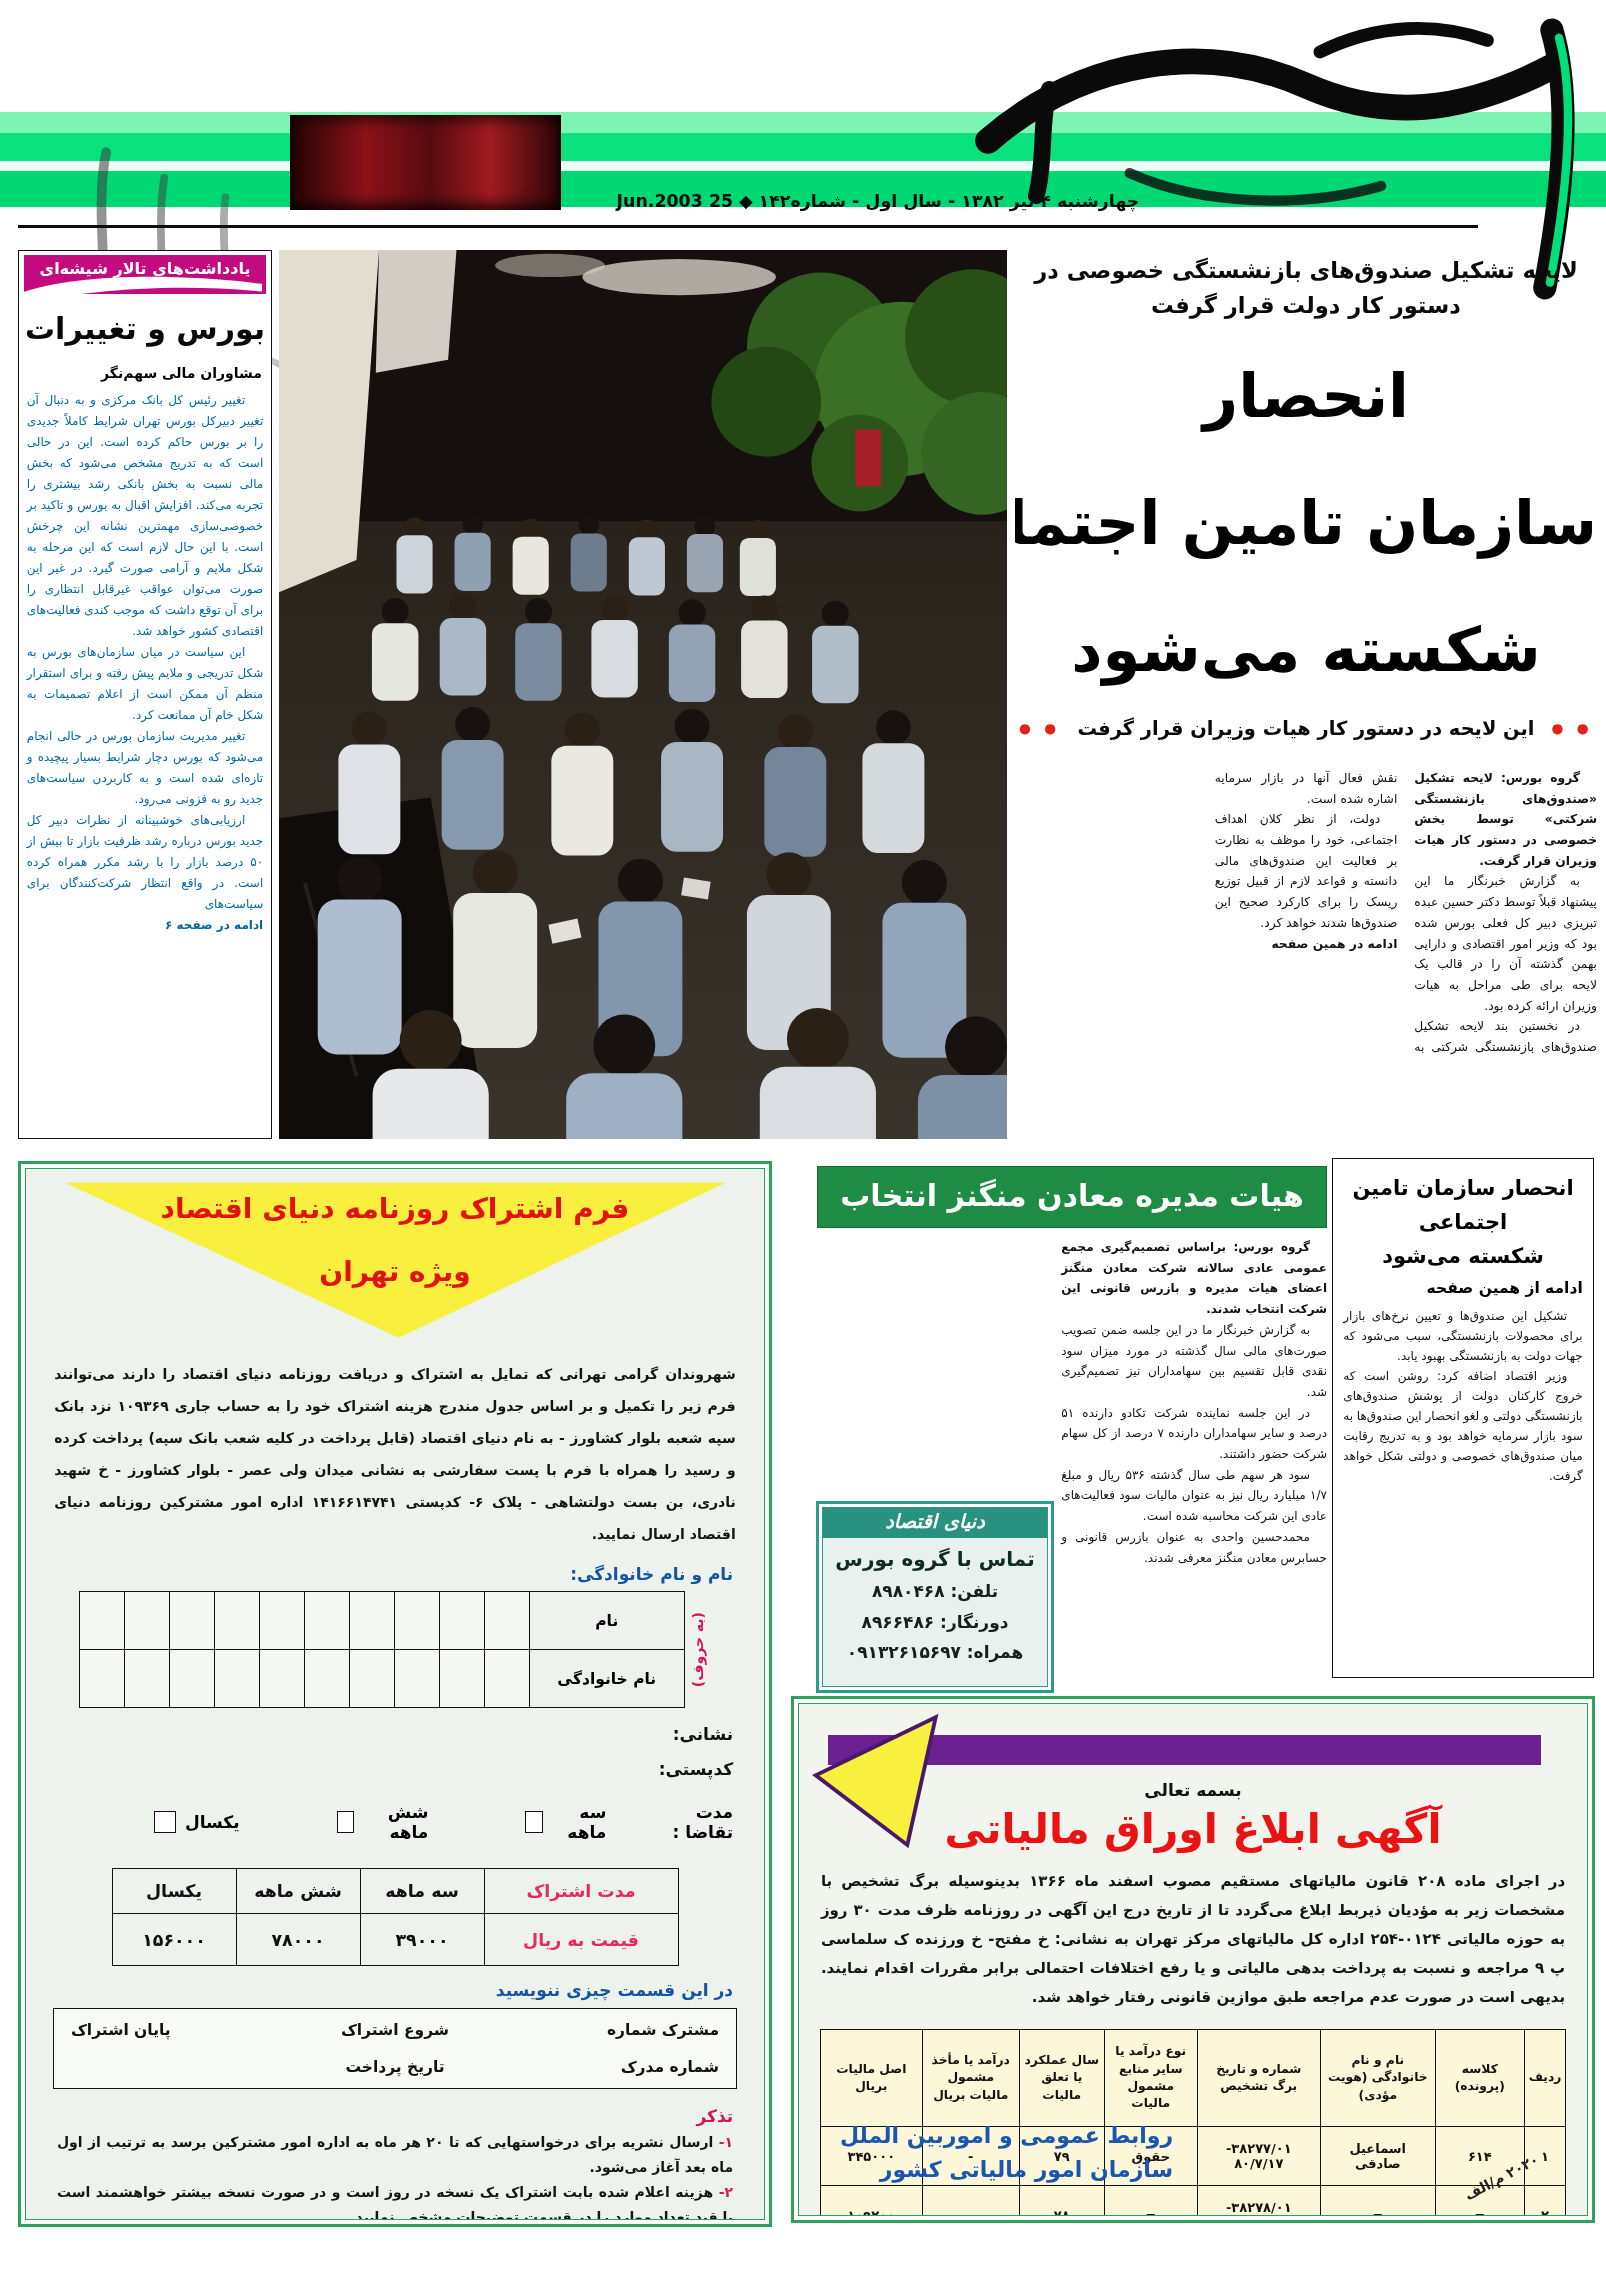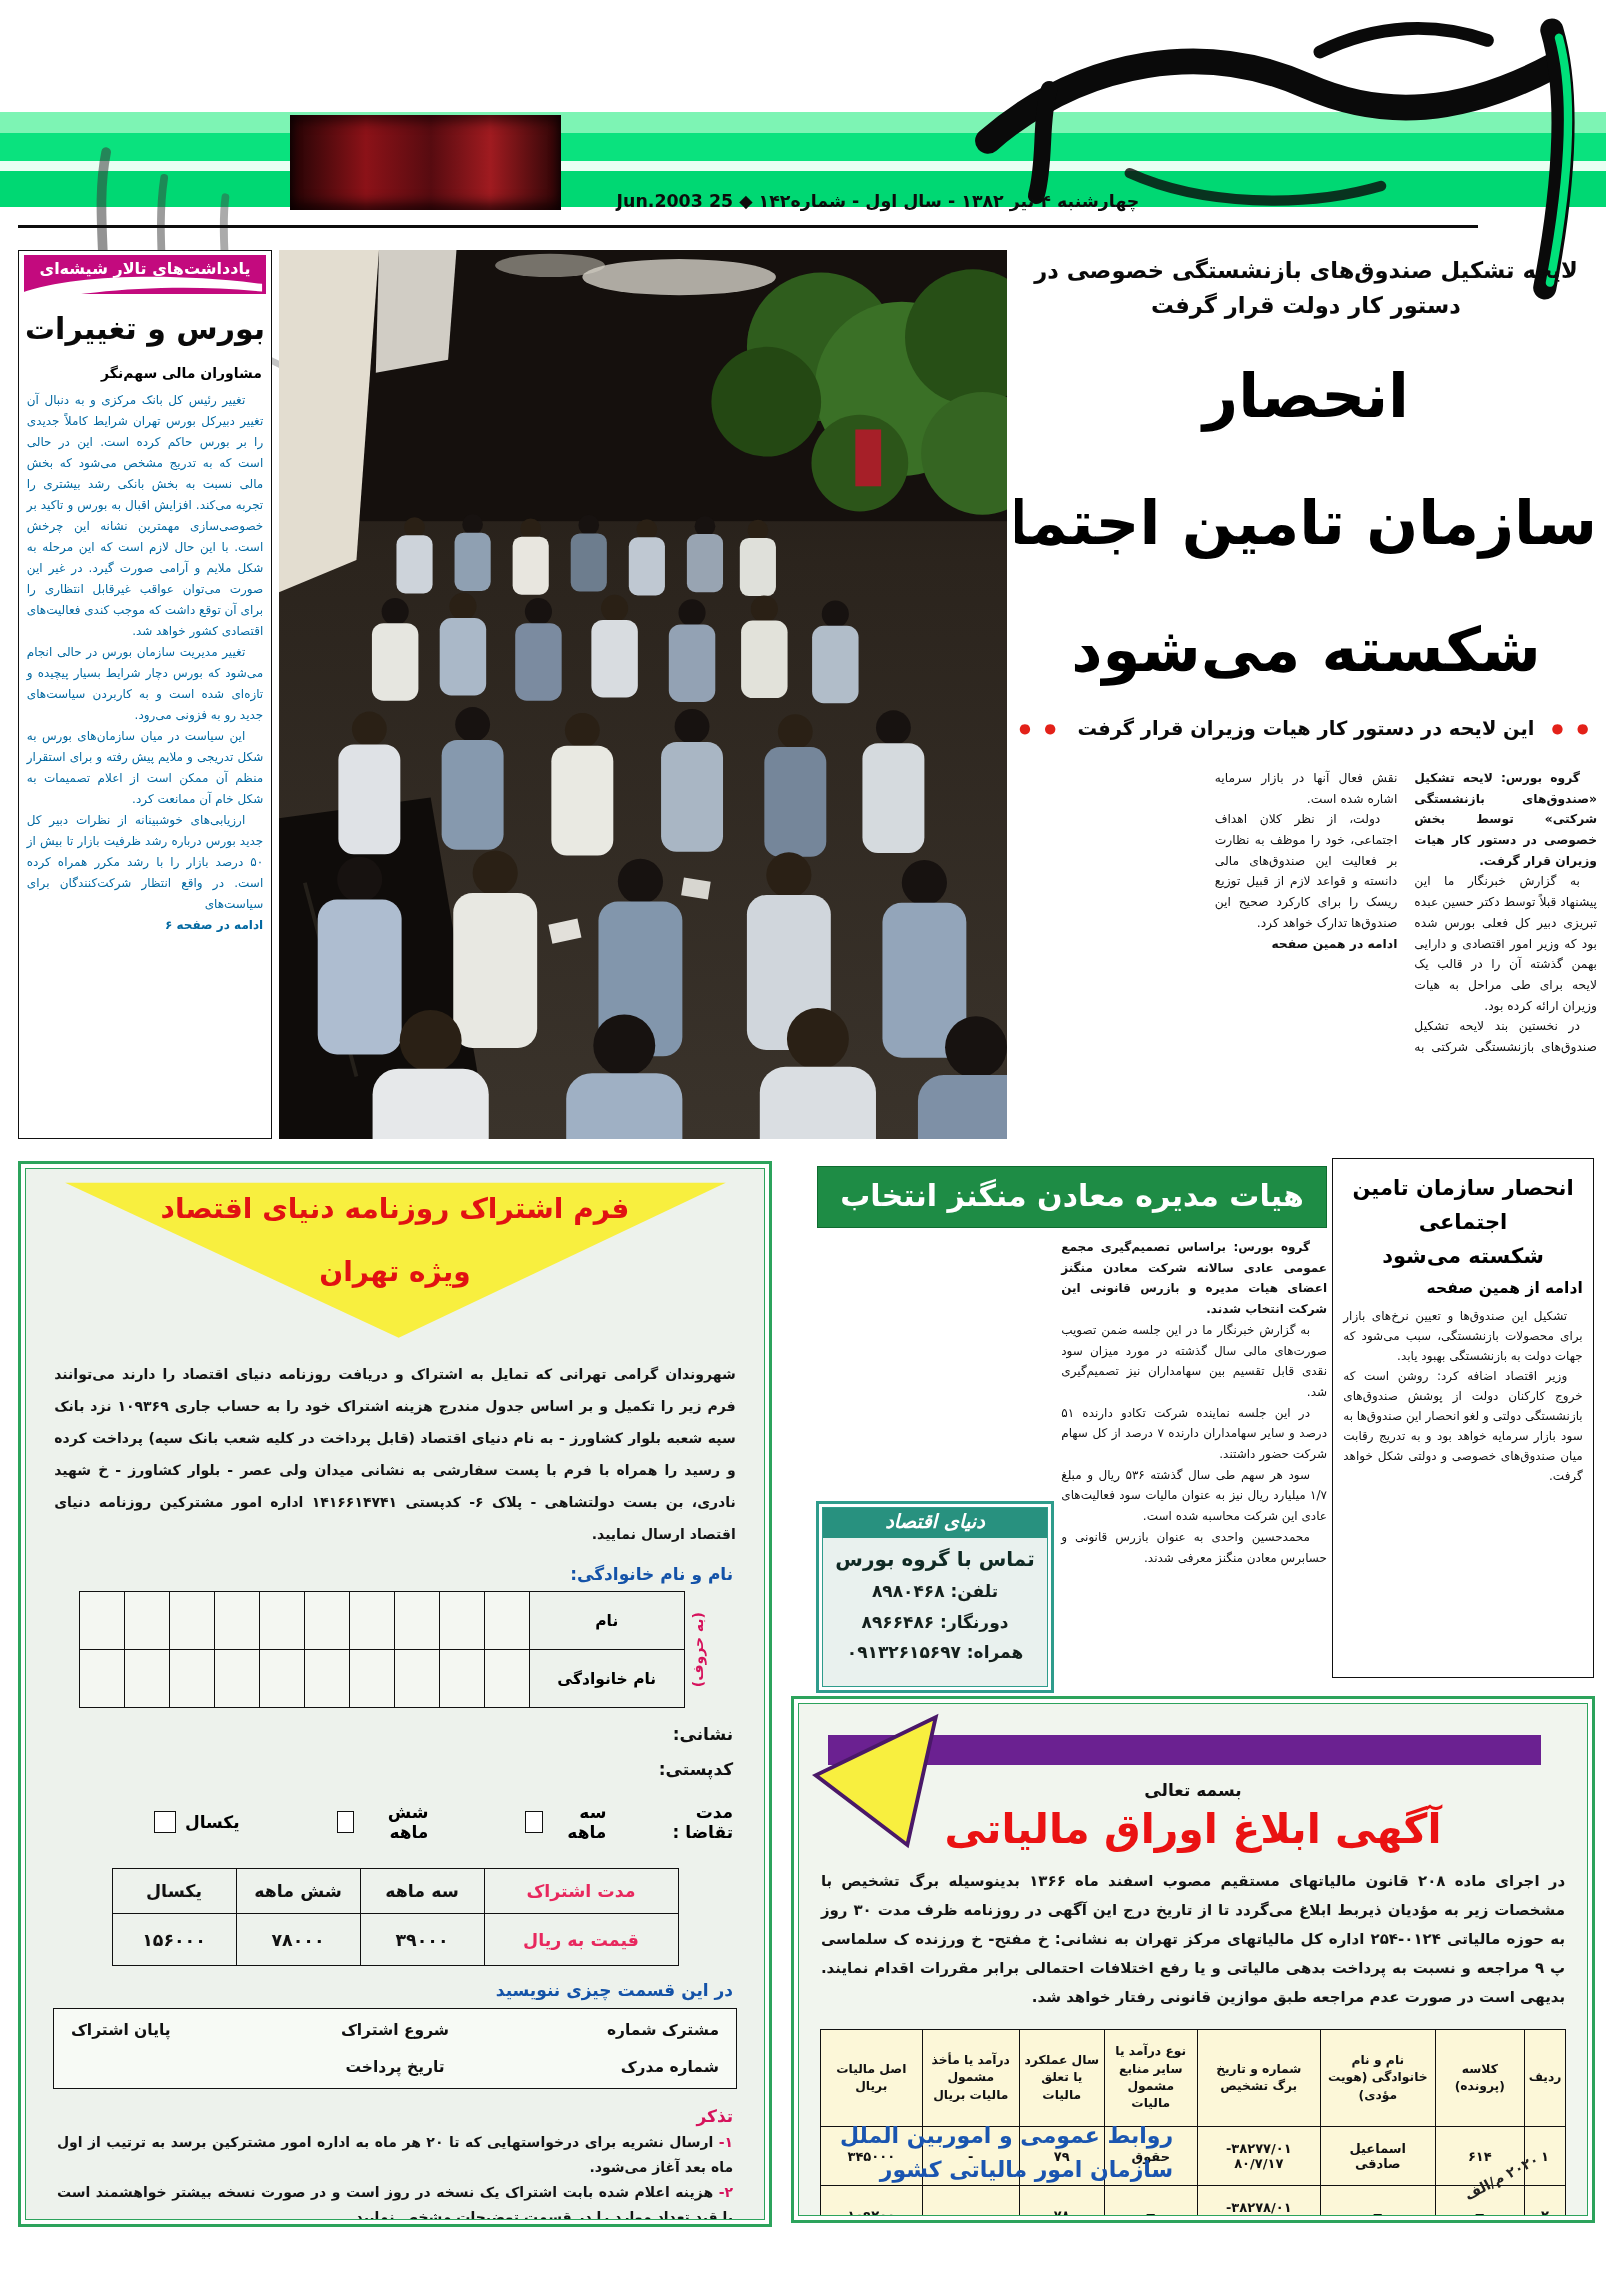--- a/index.html
+++ b/index.html
@@ -179,8 +179,8 @@
     <div class="notes-byline">مشاوران مالی سهم‌نگر</div>
     <div class="notes-body">
       <p>تغییر رئیس کل بانک مرکزی و به دنبال آن تغییر دبیرکل بورس تهران شرایط کاملاً جدیدی را بر بورس حاکم کرده است. این در حالی است که به تدریج مشخص می‌شود که بخش مالی نسبت به بخش بانکی رشد بیشتری را تجربه می‌کند. افزایش اقبال به بورس و تاکید بر خصوصی‌سازی مهمترین نشانه این چرخش است. با این حال لازم است که این مرحله به شکل ملایم و آرامی صورت گیرد. در غیر این صورت می‌توان عواقب غیرقابل انتظاری را برای آن توقع داشت که موجب کندی فعالیت‌های اقتصادی کشور خواهد شد.</p>
+      <p>این سیاست در میان سازمان‌های بورس به شکل تدریجی و ملایم پیش رفته و برای استقرار منظم آن ممکن است از اعلام تصمیمات به شکل خام آن ممانعت کرد.</p>
       <p>تغییر مدیریت سازمان بورس در حالی انجام می‌شود که بورس دچار شرایط بسیار پیچیده و تازه‌ای شده است و به کاربردن سیاست‌های جدید رو به فزونی می‌رود.</p>
-      <p>این سیاست در میان سازمان‌های بورس به شکل تدریجی و ملایم پیش رفته و برای استقرار منظم آن ممکن است از اعلام تصمیمات به شکل خام آن ممانعت کرد.</p>
       <p>ارزیابی‌های خوشبینانه از نظرات دبیر کل جدید بورس درباره رشد ظرفیت بازار تا بیش از ۵۰ درصد بازار را با رشد مکرر همراه کرده است. در واقع انتظار شرکت‌کنندگان برای سیاست‌های</p>
       <p class="cont">ادامه در صفحه ۶</p>
     </div>

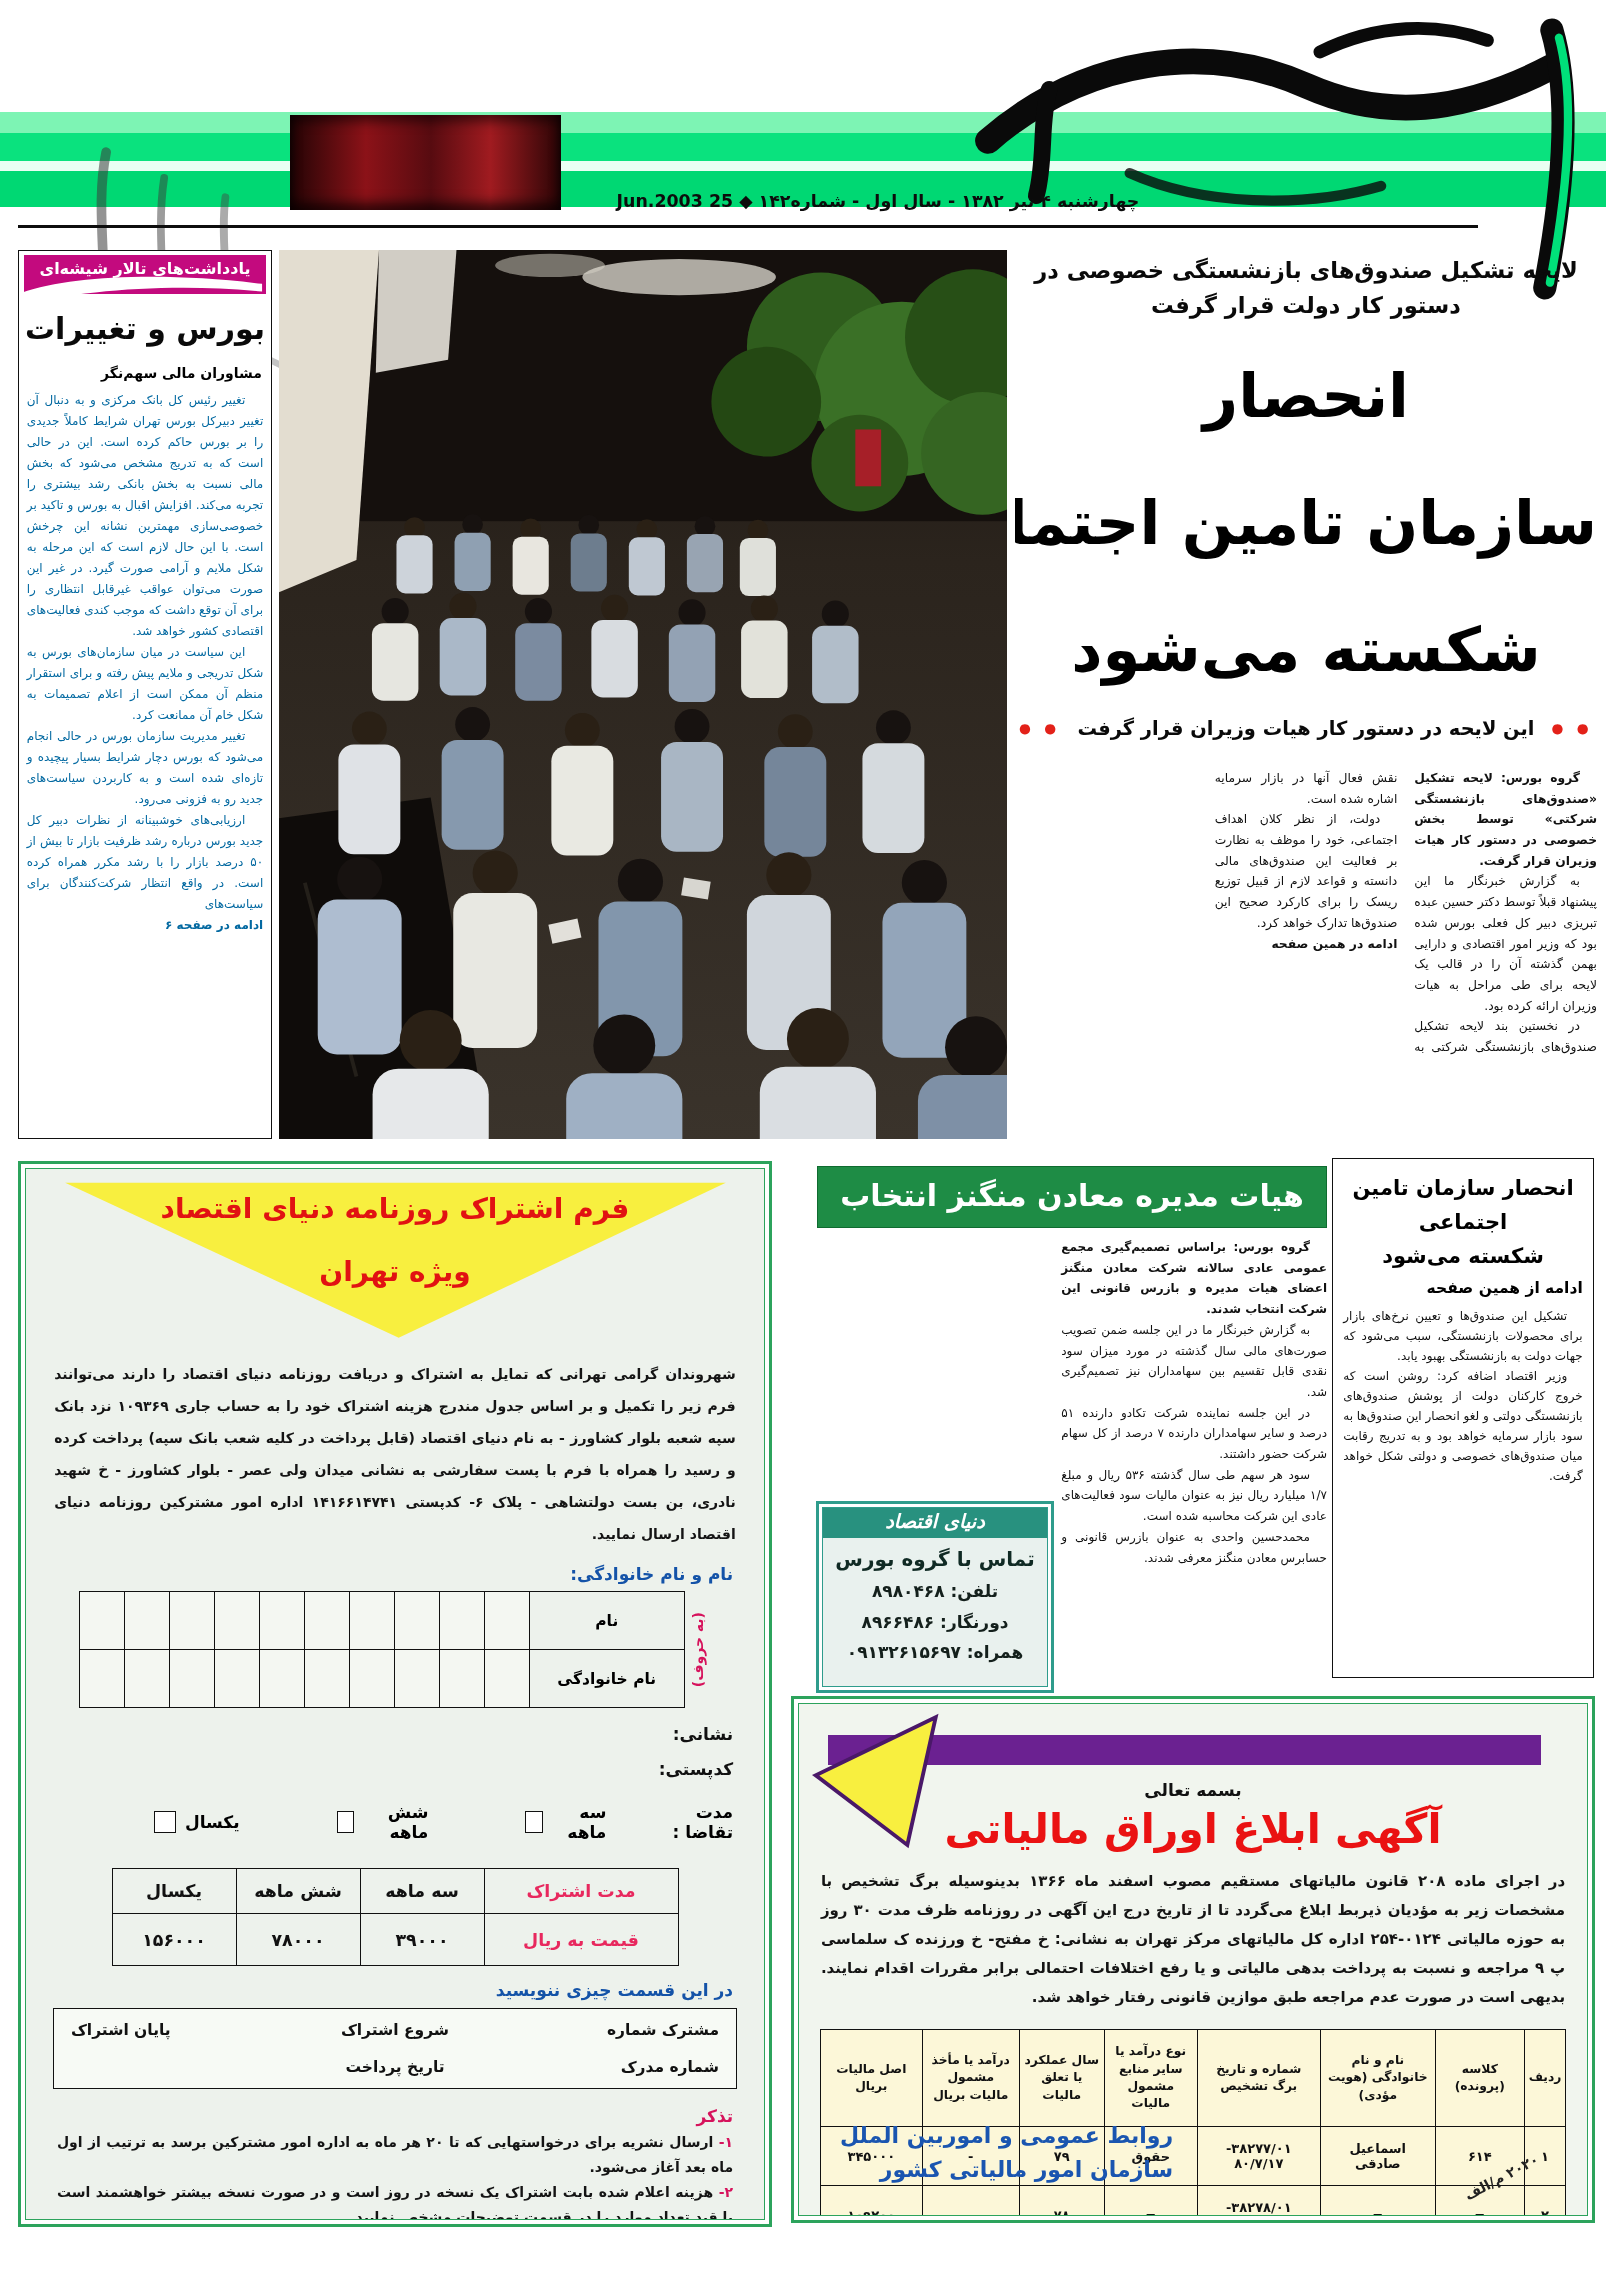--- a/index.html
+++ b/index.html
@@ -303,7 +303,7 @@
       <p class="b">گروه بورس: لایحه تشکیل «صندوق‌های بازنشستگی شرکتی» توسط بخش خصوصی در دستور کار هیات وزیران قرار گرفت.</p>
       <p>به گزارش خبرنگار ما این پیشنهاد قبلاً توسط دکتر حسین عبده تبریزی دبیر کل فعلی بورس شده بود که وزیر امور اقتصادی و دارایی بهمن گذشته آن را در قالب یک لایحه برای طی مراحل به هیات وزیران ارائه کرده بود.</p>
       <p>در نخستین بند لایحه تشکیل صندوق‌های بازنشستگی شرکتی به نقش فعال آنها در بازار سرمایه اشاره شده است.</p>
-      <p>دولت، از نظر کلان اهداف اجتماعی، خود را موظف به نظارت بر فعالیت این صندوق‌های مالی دانسته و قواعد لازم از قبیل توزیع ریسک را برای کارکرد صحیح این صندوق‌ها تدارک خواهد کرد.</p>
+      <p>دولت، از نظر کلان اهداف اجتماعی، خود را موظف به نظارت بر فعالیت این صندوق‌های مالی دانسته و قواعد لازم از قبیل توزیع ریسک را برای کارکرد صحیح این صندوق‌ها شدند خواهد کرد.</p>
       <p class="cont">ادامه در همین صفحه</p>
     </div>
   </section>

